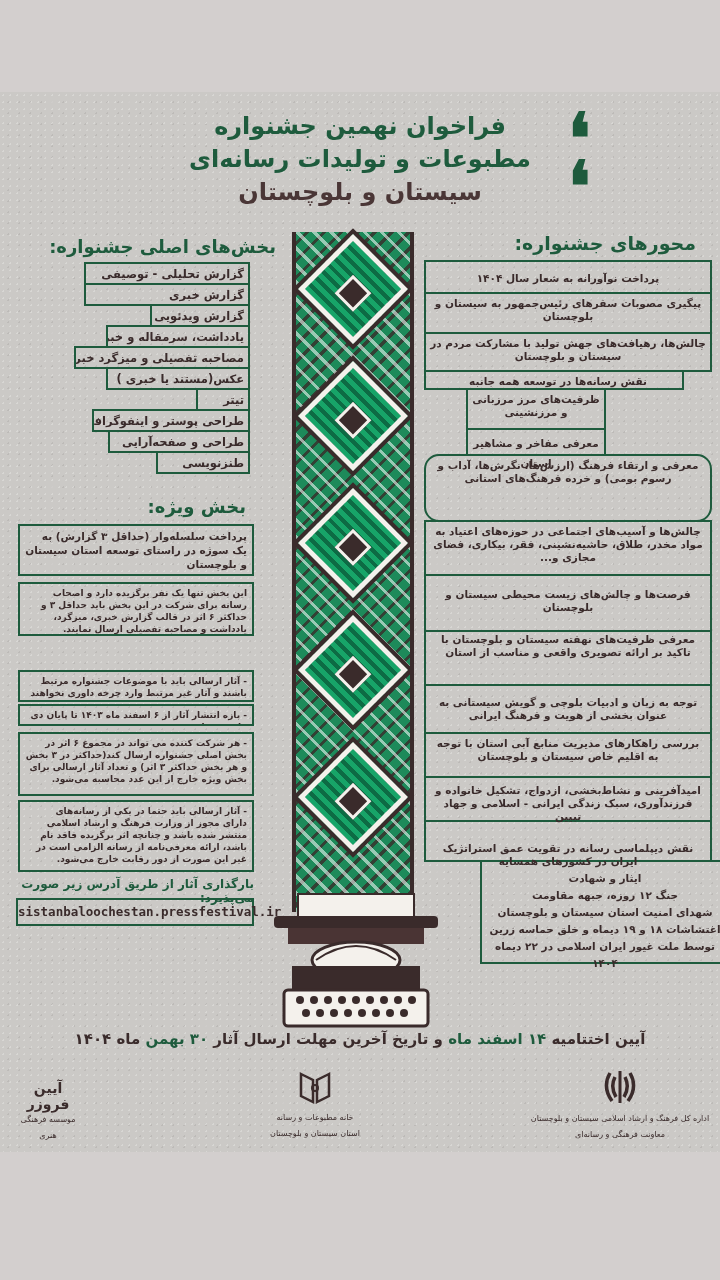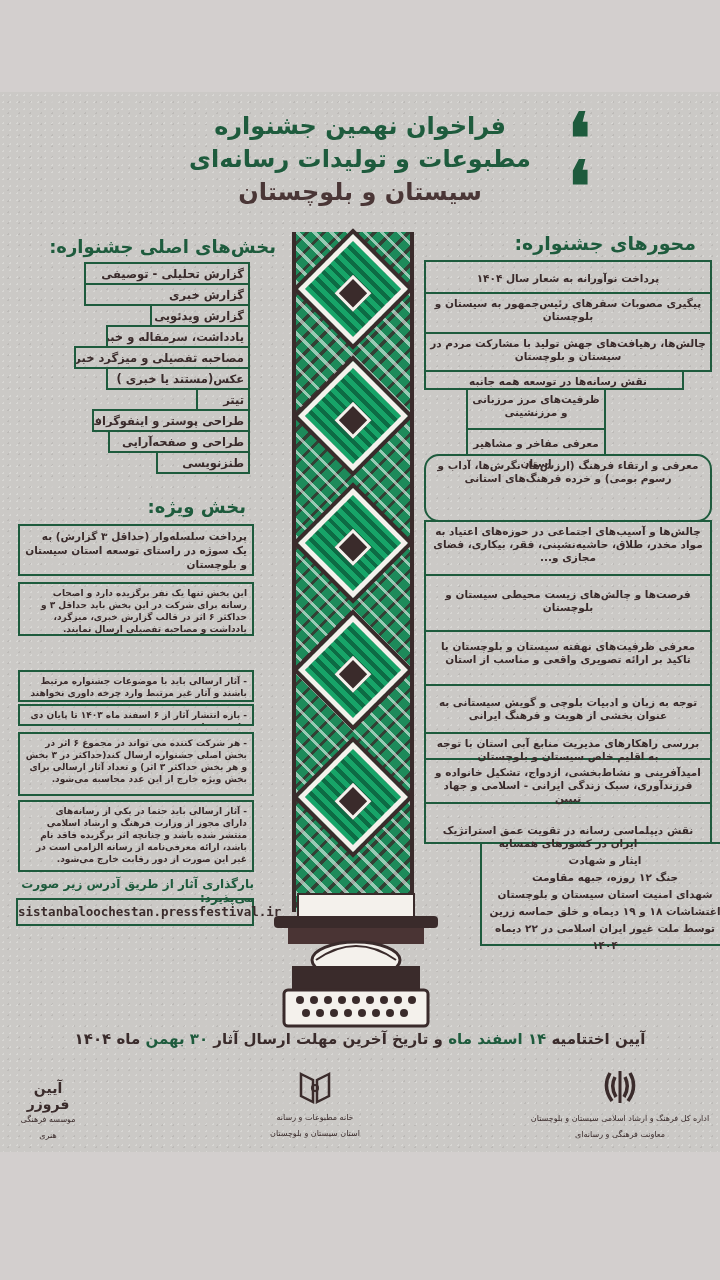--- a/index.html
+++ b/index.html
@@ -145,7 +145,7 @@
     <div class="box axis" style="height:68px;border-radius:15px;">معرفی و ارتقاء فرهنگ (ارزش‌ها، نگرش‌ها، آداب و رسوم بومی) و خرده فرهنگ‌های استانی</div>
     <div class="box axis" style="height:56px;">چالش‌ها و آسیب‌های اجتماعی در حوزه‌های اعتیاد به مواد مخدر، طلاق، حاشیه‌نشینی، فقر، بیکاری، فضای مجازی و...</div>
     <div class="box axis" style="height:58px; padding-top:12px;">فرصت‌ها و چالش‌های زیست محیطی سیستان و بلوچستان</div>
-    <div class="box axis" style="height:56px; padding-top:8px;">معرفی ظرفیت‌های نهفته سیستان و بلوچستان با تاکید بر ارائه تصویری واقعی و مناسب از استان</div>
+    <div class="box axis" style="height:56px; padding-top:1px;">معرفی ظرفیت‌های نهفته سیستان و بلوچستان با تاکید بر ارائه تصویری واقعی و مناسب از استان</div>
     <div class="box axis" style="height:50px; padding-top:10px;">توجه به زبان و ادبیات بلوچی و گویش سیستانی به عنوان بخشی از هویت و فرهنگ ایرانی</div>
     <div class="box axis" style="height:28px; ">بررسی راهکارهای مدیریت منابع آبی استان با توجه به اقلیم خاص سیستان و بلوچستان</div>
     <div class="box axis" style="height:46px; padding-top:6px;">امیدآفرینی و نشاط‌بخشی، ازدواج، تشکیل خانواده و فرزندآوری، سبک زندگی ایرانی - اسلامی و جهاد تبیین</div>

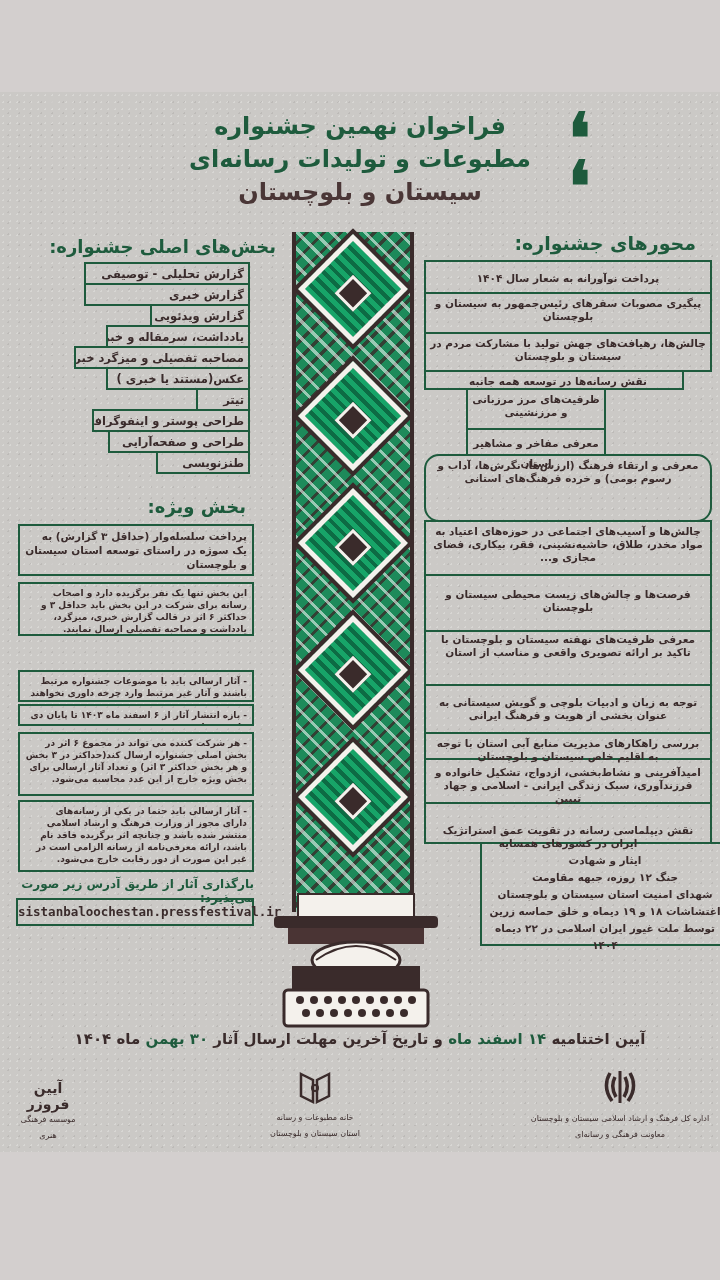--- a/index.html
+++ b/index.html
@@ -147,7 +147,7 @@
     <div class="box axis" style="height:58px; padding-top:12px;">فرصت‌ها و چالش‌های زیست محیطی سیستان و بلوچستان</div>
     <div class="box axis" style="height:56px; padding-top:1px;">معرفی ظرفیت‌های نهفته سیستان و بلوچستان با تاکید بر ارائه تصویری واقعی و مناسب از استان</div>
     <div class="box axis" style="height:50px; padding-top:10px;">توجه به زبان و ادبیات بلوچی و گویش سیستانی به عنوان بخشی از هویت و فرهنگ ایرانی</div>
-    <div class="box axis" style="height:28px; ">بررسی راهکارهای مدیریت منابع آبی استان با توجه به اقلیم خاص سیستان و بلوچستان</div>
+    <div class="box axis" style="height:46px; ">بررسی راهکارهای مدیریت منابع آبی استان با توجه به اقلیم خاص سیستان و بلوچستان</div>
     <div class="box axis" style="height:46px; padding-top:6px;">امیدآفرینی و نشاط‌بخشی، ازدواج، تشکیل خانواده و فرزندآوری، سبک زندگی ایرانی - اسلامی و جهاد تبیین</div>
     <div class="box axis" style="height:42px; padding-top:20px;">نقش دیپلماسی رسانه در تقویت عمق استراتژیک ایران در کشورهای همسایه</div>
     <div class="box axis" style="height:104px; width:250px; margin-left:56px; padding-top:8px; line-height:17px;">

